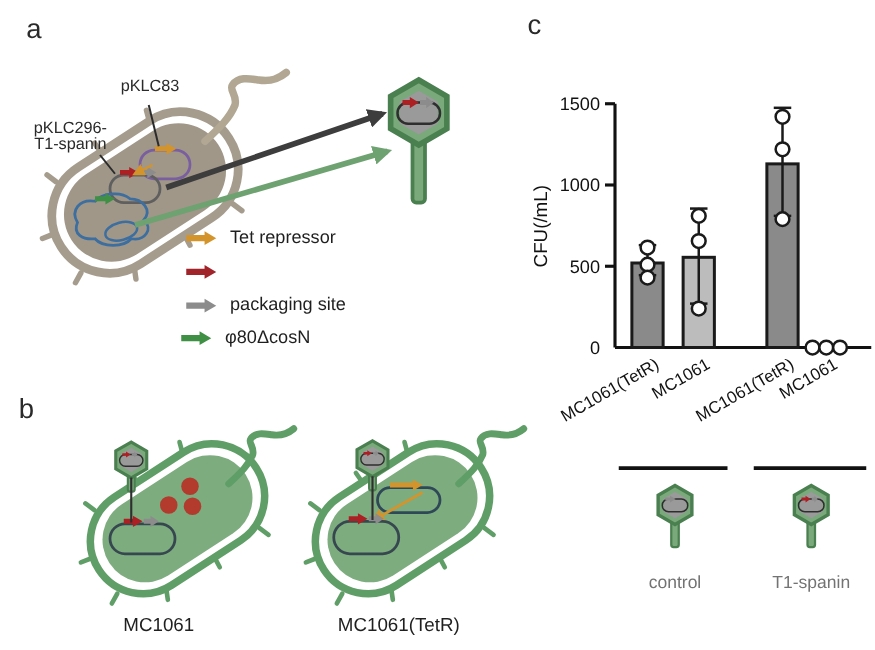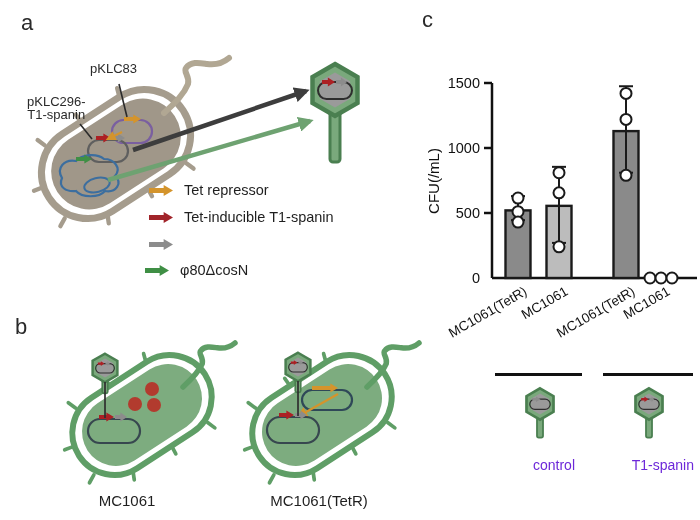--- a/index.html
+++ b/index.html
@@ -75,7 +75,7 @@
       </g>
     </svg>
 
-  <div class="small-label" style="left:90px;top:62px;width:60px;text-align:left">pKLC83</div>
+  <div class="small-label" style="left:90px;top:62px;width:60px;text-align:center">pKLC83</div>
 
   <div class="small-label" style="left:27px;top:95px">
     <span>pKLC296-</span><br>

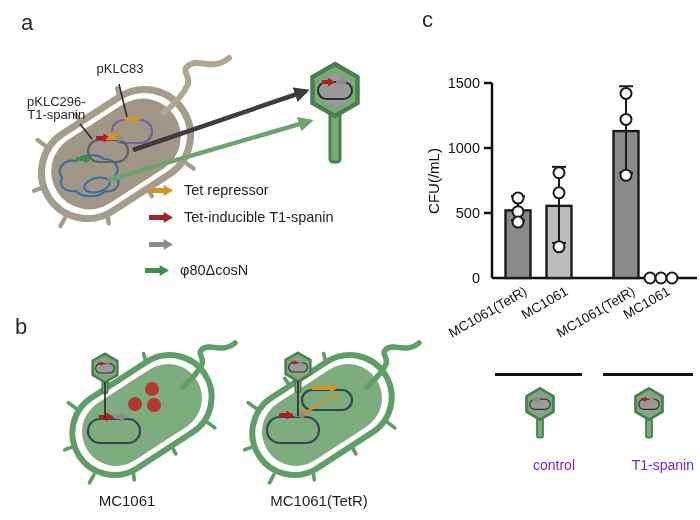--- a/index.html
+++ b/index.html
@@ -93,7 +93,6 @@
       <svg width="27" height="13" style="position:static">
         <path class="legend-arrow-path" fill="#a1242a" d="M1 4.08 h14.65 v-3.08 l9.35 5.5 l-9.35 5.5 v-3.08 h-14.65 z"></path>
       </svg>
-      <span class="legend-text">Tet-inducible T1-spanin</span>
     </div>
     <div class="legend-row" style="left:148px;top:236px">
       <svg width="27" height="13" style="position:static">

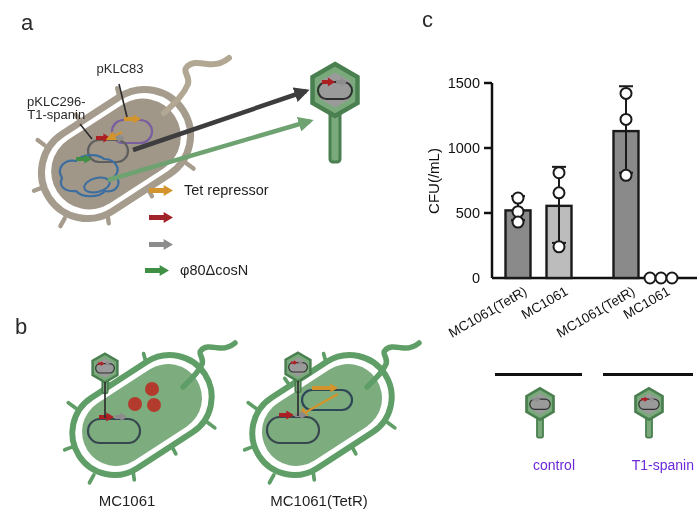--- a/index.html
+++ b/index.html
@@ -98,6 +98,7 @@
       <svg width="27" height="13" style="position:static">
         <path class="legend-arrow-path" fill="#8c8c8c" d="M1 4.08 h14.65 v-3.08 l9.35 5.5 l-9.35 5.5 v-3.08 h-14.65 z"></path>
       </svg>
+      <span class="legend-text">packaging site</span>
     </div>
     <div class="legend-row" style="left:144px;top:262px">
       <svg width="27" height="13" style="position:static">

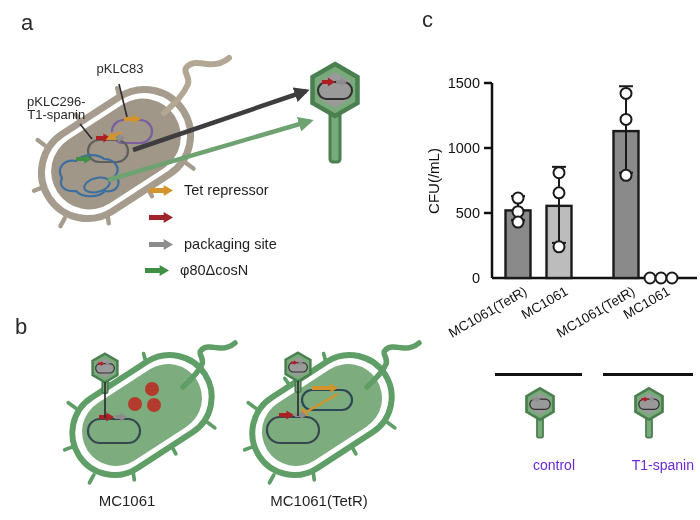--- a/index.html
+++ b/index.html
@@ -12,7 +12,7 @@
   .legend-row{position:absolute;display:flex;align-items:center;gap:9px;height:16px;text-align:right;}
   .legend-text{font-size:14.5px;color:#1f1f1f;white-space:nowrap;}
   .cell-label{position:absolute;font-size:15px;text-align:center;color:#1f1f1f;}
-  .grp-label{position:absolute;font-size:14px;text-align:right;color:#6d28d9;}
+  .grp-label{position:absolute;font-size:14px;text-align:center;color:#737373;}
   .ylab{position:absolute;left:433px;top:181px;transform:translate(-50%,-50%) rotate(-90deg);
         font-size:15px;color:#111;white-space:nowrap;}
   .bracket{position:absolute;height:2.5px;background:#111;}

